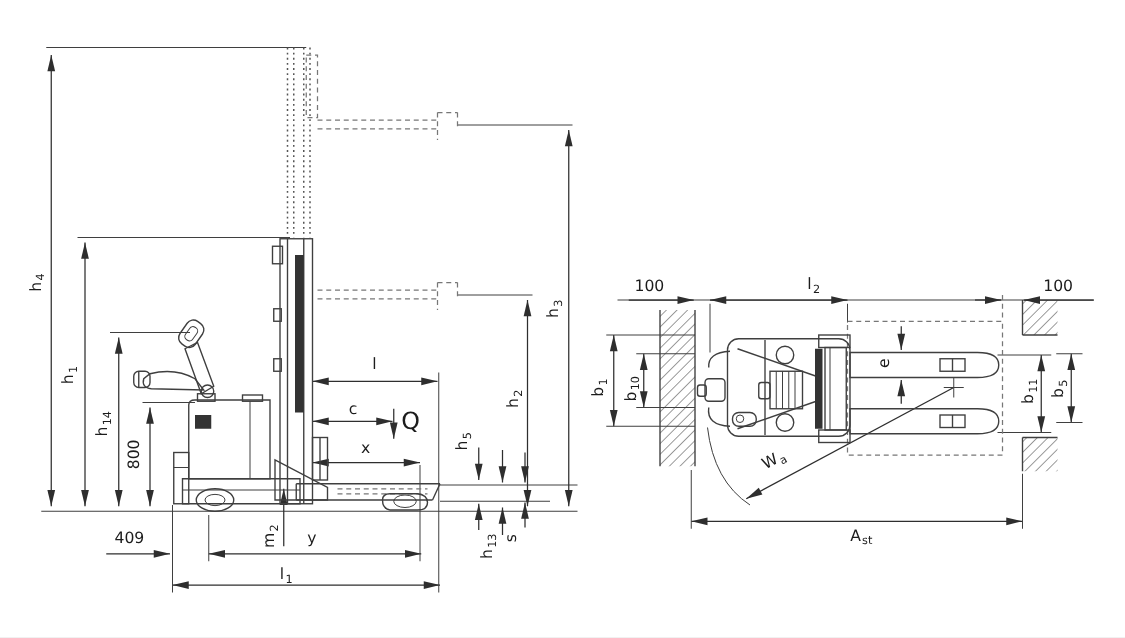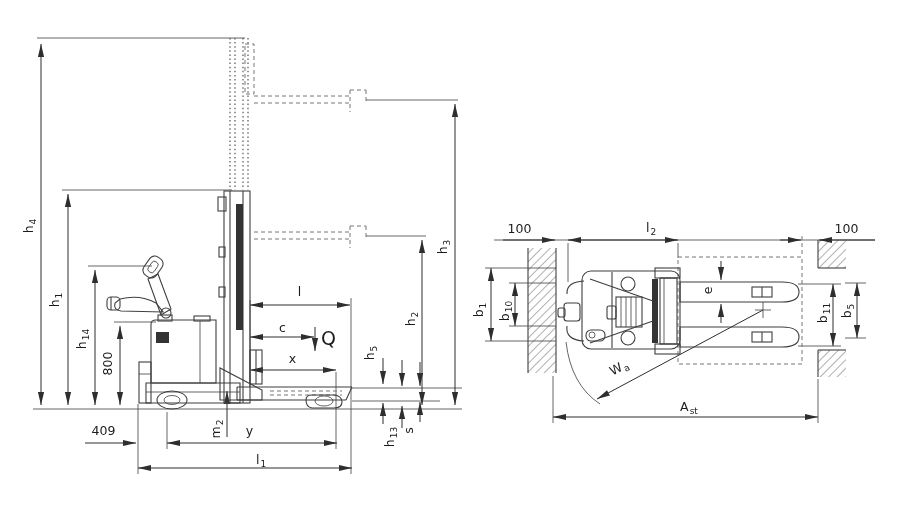--- a/index.html
+++ b/index.html
@@ -247,7 +247,7 @@
   <span class="lbl rot" style="left:823px;top:313px"><span class="t">b</span><span class="s">11</span></span>
   <span class="lbl rot" style="left:847px;top:311px"><span class="t">b</span><span class="s">5</span></span>
   <span class="lbl rotwa" style="left:619px;top:368px"><span class="t">W</span><span class="s">a</span></span>
-  <span class="lbl" style="left:689px;top:407px"><span class="t">A</span><span class="s">st</span></span>
+  <span class="lbl" style="left:689px;top:429px"><span class="t">A</span><span class="s">st</span></span>
 </div>
 
 </body></html>

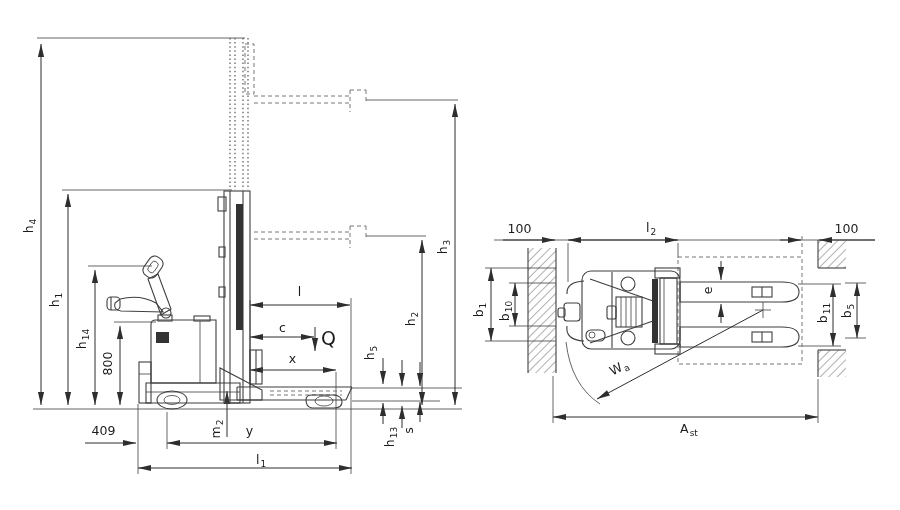--- a/index.html
+++ b/index.html
@@ -227,7 +227,7 @@
   <span class="lbl" style="left:104px;top:431px"><span class="t">409</span><span class="s"></span></span>
   <span class="lbl rot" style="left:216px;top:429px"><span class="t">m</span><span class="s">2</span></span>
   <span class="lbl" style="left:250px;top:431px"><span class="t">y</span><span class="s"></span></span>
-  <span class="lbl" style="left:261px;top:460px"><span class="t">l</span><span class="s">1</span></span>
+  <span class="lbl" style="left:229px;top:460px"><span class="t">l</span><span class="s">1</span></span>
   <span class="lbl" style="left:300px;top:292px"><span class="t">l</span><span class="s"></span></span>
   <span class="lbl" style="left:283px;top:328px"><span class="t">c</span><span class="s"></span></span>
   <span class="lbl big" style="left:329px;top:338px"><span class="t">Q</span><span class="s"></span></span>

